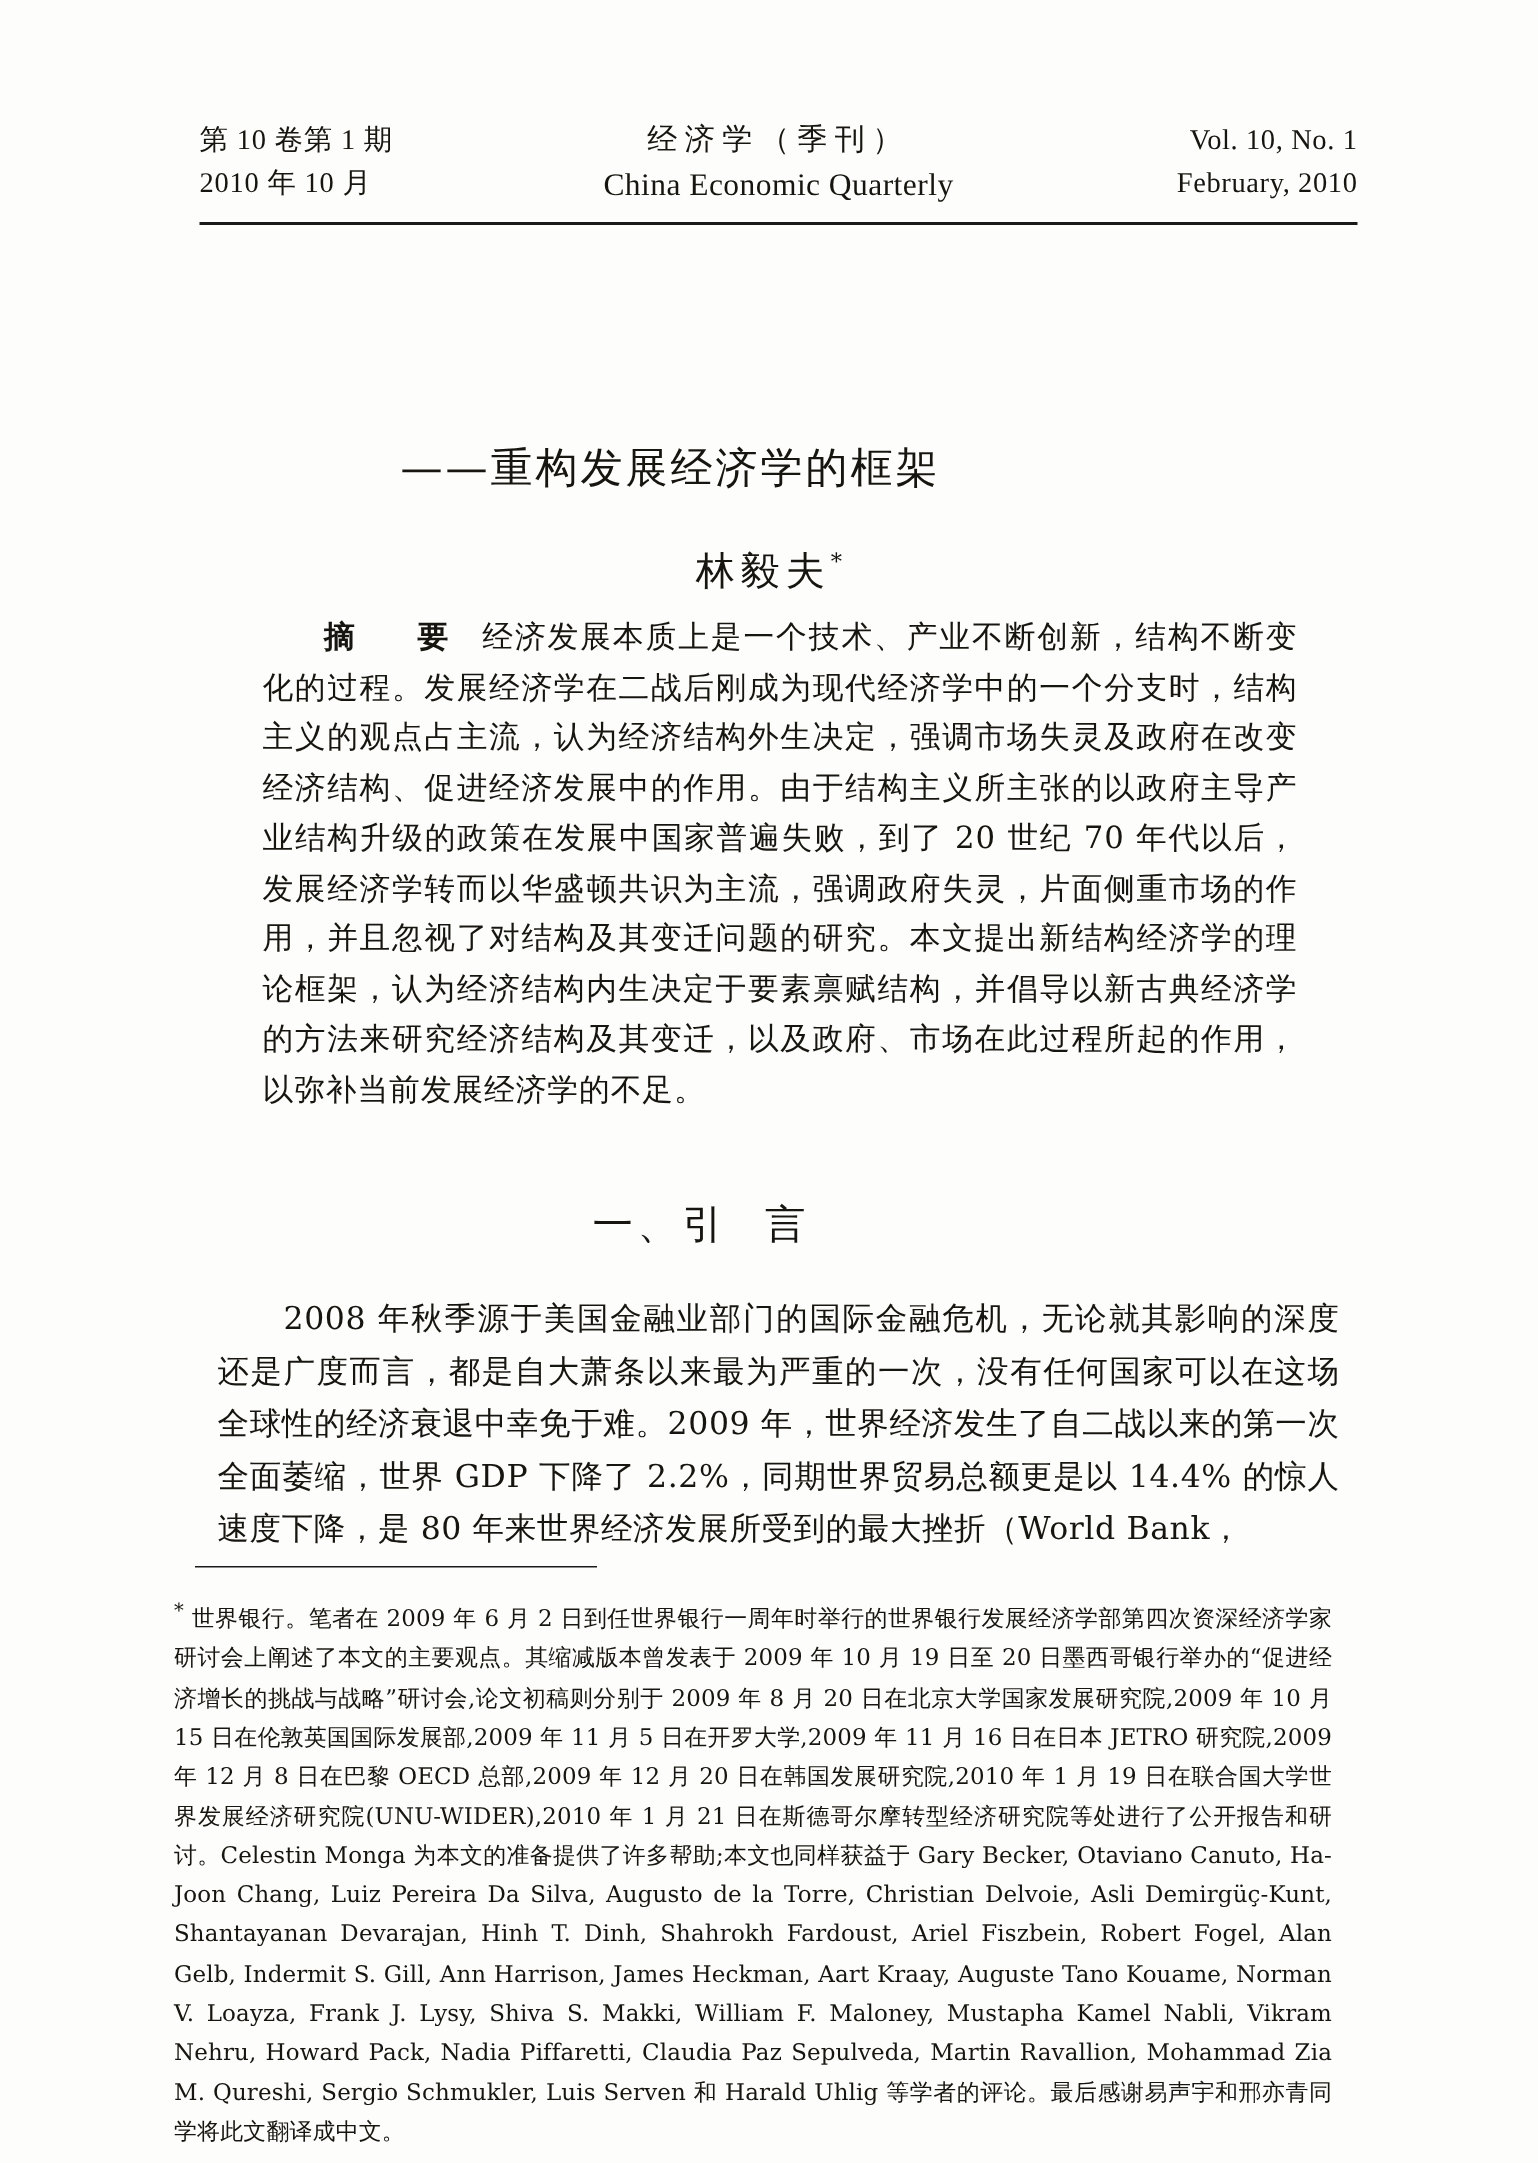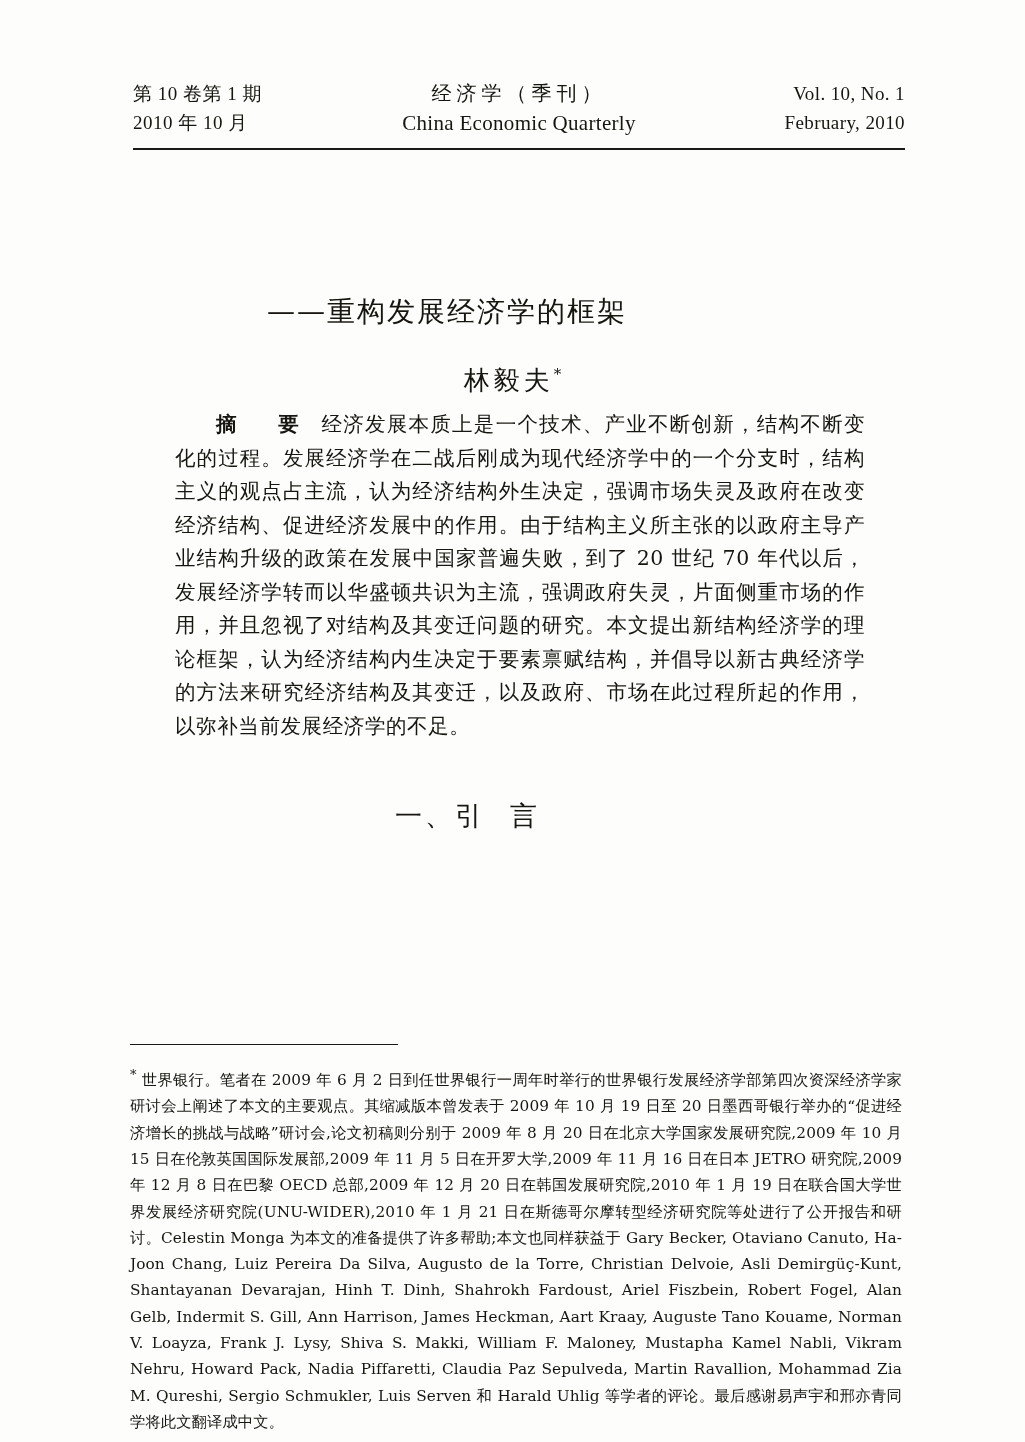--- a/index.html
+++ b/index.html
@@ -204,6 +204,7 @@
 
   <div class="sec-head"><span>一、</span><span class="gap">引</span><span>言</span></div>
 
+  <div class="body-para">2008 年秋季源于美国金融业部门的国际金融危机，无论就其影响的深度还是广度而言，都是自大萧条以来最为严重的一次，没有任何国家可以在这场全球性的经济衰退中幸免于难。2009 年，世界经济发生了自二战以来的第一次全面萎缩，世界 GDP 下降了 2.2%，同期世界贸易总额更是以 14.4% 的惊人速度下降，是 80 年来世界经济发展所受到的最大挫折（World Bank，</div>
 
   <div class="fn-rule"></div>
   <div class="footnote"><sup class="star">*</sup><span>世界银行。笔者在 2009 年 6 月 2 日到任世界银行一周年时举行的世界银行发展经济学部第四次资深经济学家研讨会上阐述了本文的主要观点。其缩减版本曾发表于 2009 年 10 月 19 日至 20 日墨西哥银行举办的“促进经济增长的挑战与战略”研讨会,论文初稿则分别于 2009 年 8 月 20 日在北京大学国家发展研究院,2009 年 10 月 15 日在伦敦英国国际发展部,2009 年 11 月 5 日在开罗大学,2009 年 11 月 16 日在日本 JETRO 研究院,2009 年 12 月 8 日在巴黎 OECD 总部,2009 年 12 月 20 日在韩国发展研究院,2010 年 1 月 19 日在联合国大学世界发展经济研究院(UNU-WIDER),2010 年 1 月 21 日在斯德哥尔摩转型经济研究院等处进行了公开报告和研讨。Celestin Monga 为本文的准备提供了许多帮助;本文也同样获益于 Gary Becker, Otaviano Canuto, Ha-Joon Chang, Luiz Pereira Da Silva, Augusto de la Torre, Christian Delvoie, Asli Demirgüç-Kunt, Shantayanan Devarajan, Hinh T. Dinh, Shahrokh Fardoust, Ariel Fiszbein, Robert Fogel, Alan Gelb, Indermit S. Gill, Ann Harrison, James Heckman, Aart Kraay, Auguste Tano Kouame, Norman V. Loayza, Frank J. Lysy, Shiva S. Makki, William F. Maloney, Mustapha Kamel Nabli, Vikram Nehru, Howard Pack, Nadia Piffaretti, Claudia Paz Sepulveda, Martin Ravallion, Mohammad Zia M. Qureshi, Sergio Schmukler, Luis Serven 和 Harald Uhlig 等学者的评论。最后感谢易声宇和邢亦青同学将此文翻译成中文。</span></div>

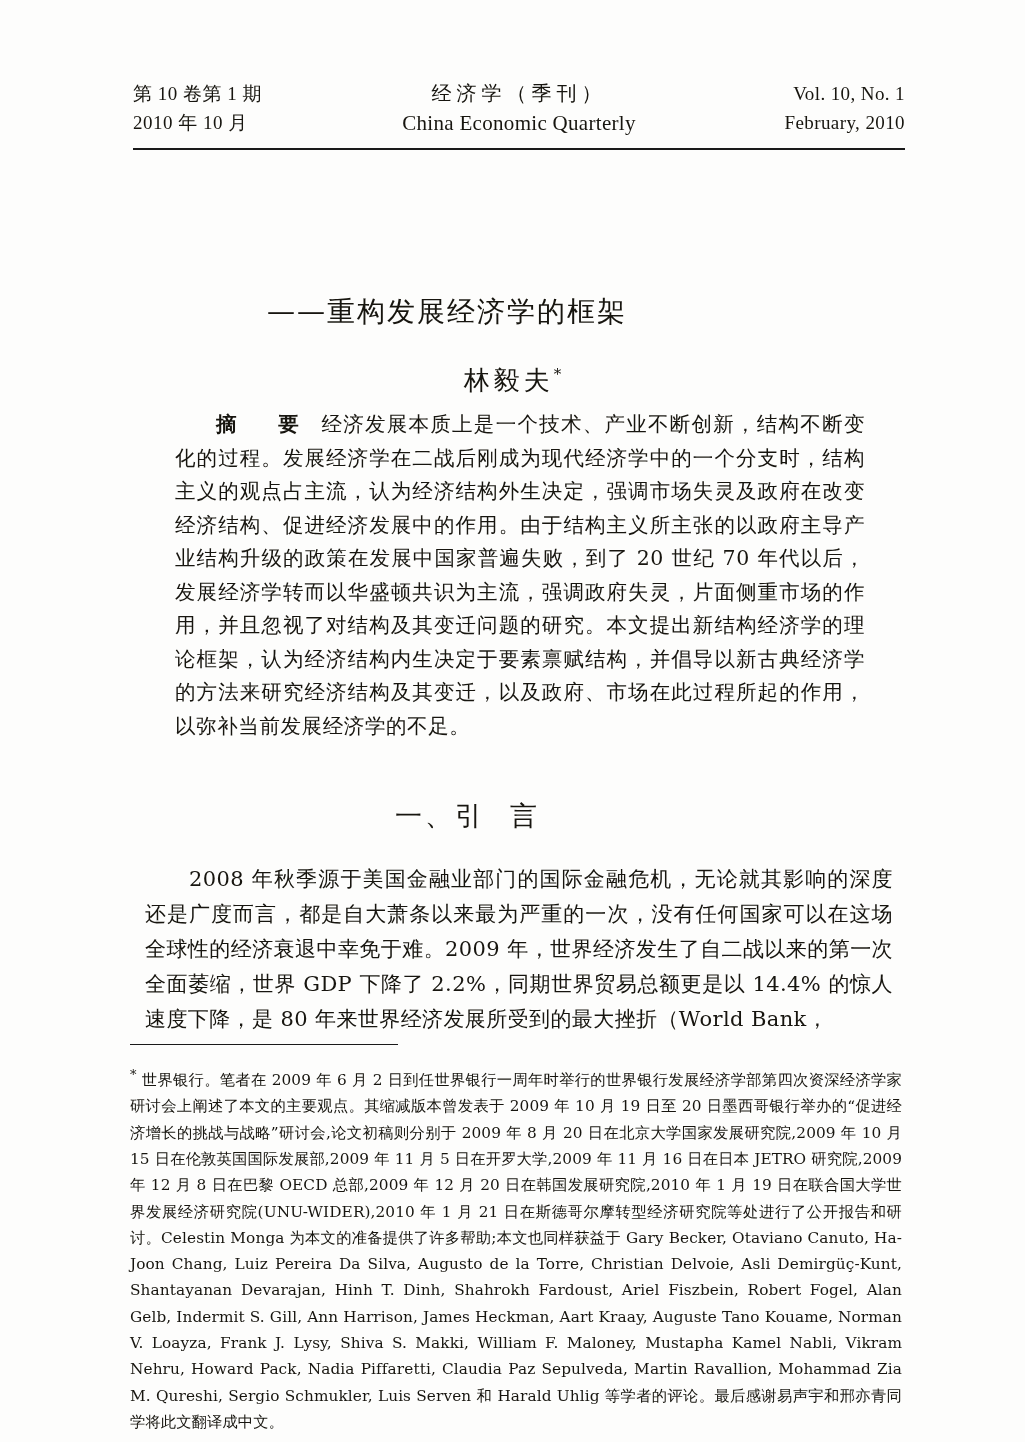--- a/index.html
+++ b/index.html
@@ -160,7 +160,7 @@
   }
   .footnote {
     position: absolute;
-    left: 130px;
+    left: 116px;
     top: 1062px;
     width: 772px;
     font-size: 15.3px;

